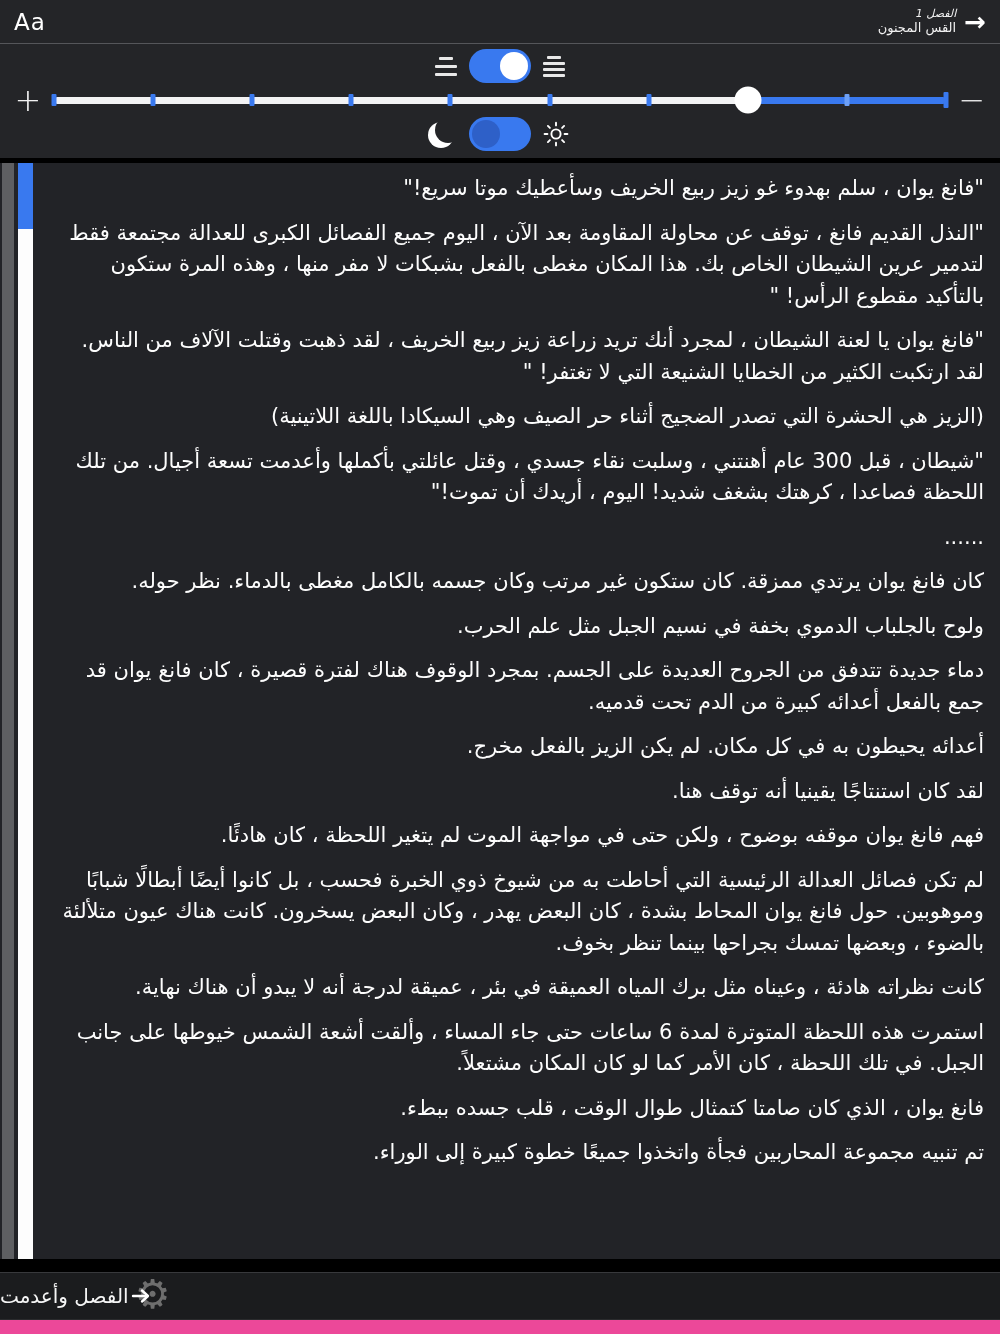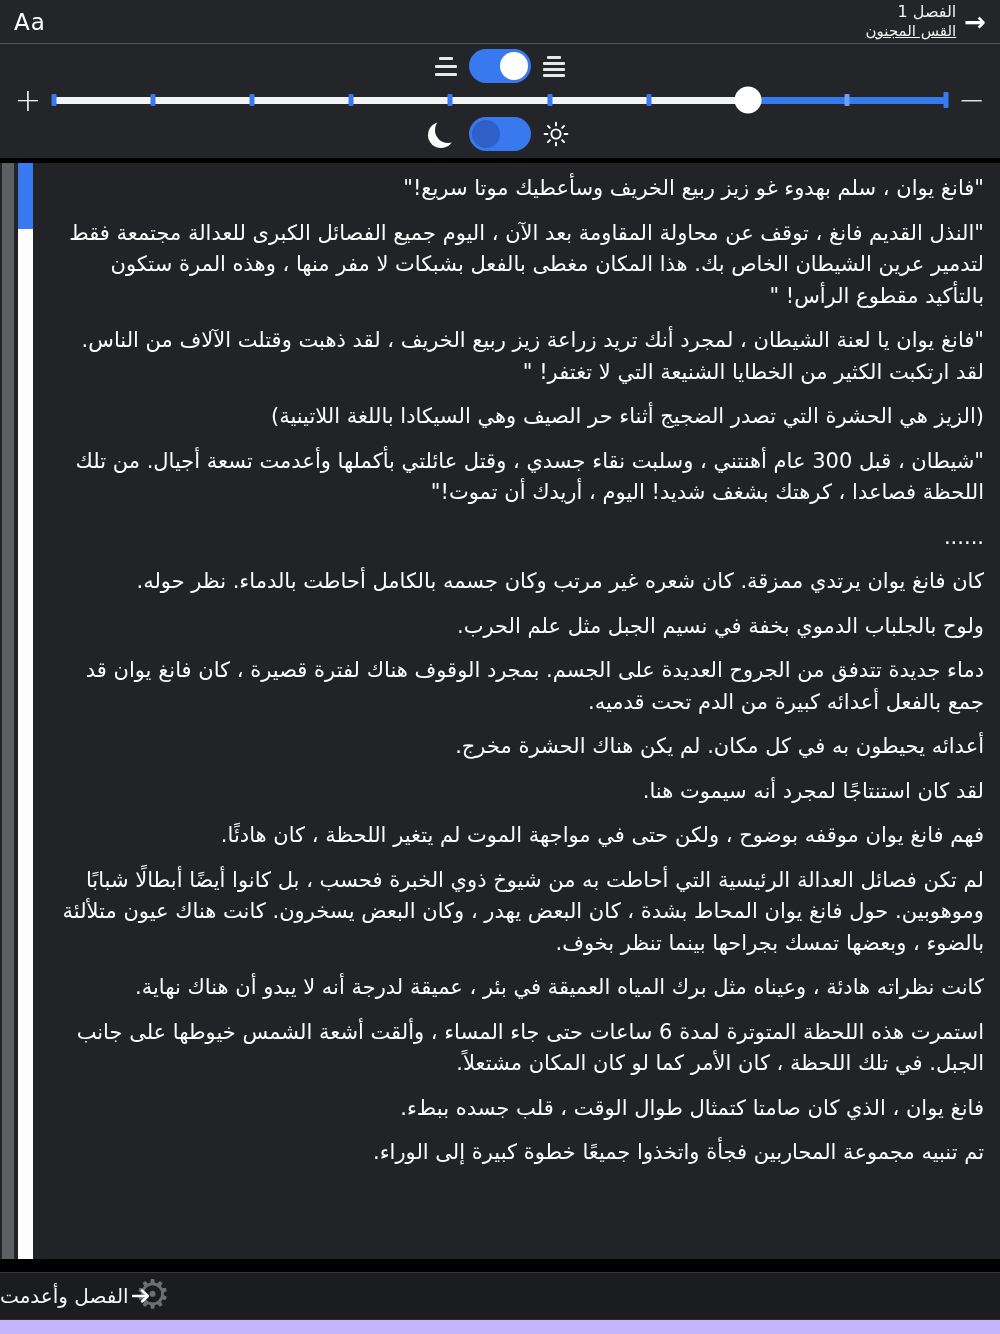--- a/index.html
+++ b/index.html
@@ -5,7 +5,7 @@
   * { margin:0; padding:0; box-sizing:border-box; }
   html,body { width:1000px; height:1334px; background:#000; overflow:hidden;
     font-family:"DejaVu Sans", sans-serif; }
-  .app { width:1000px; height:1334px; display:flex; flex-direction:column; background:#c4b5fd; }
+  .app { width:1000px; height:1334px; display:flex; flex-direction:column; background:#ec4899; }
 
   
   .top-bar { height:44px; background:#242528; display:flex; align-items:center;

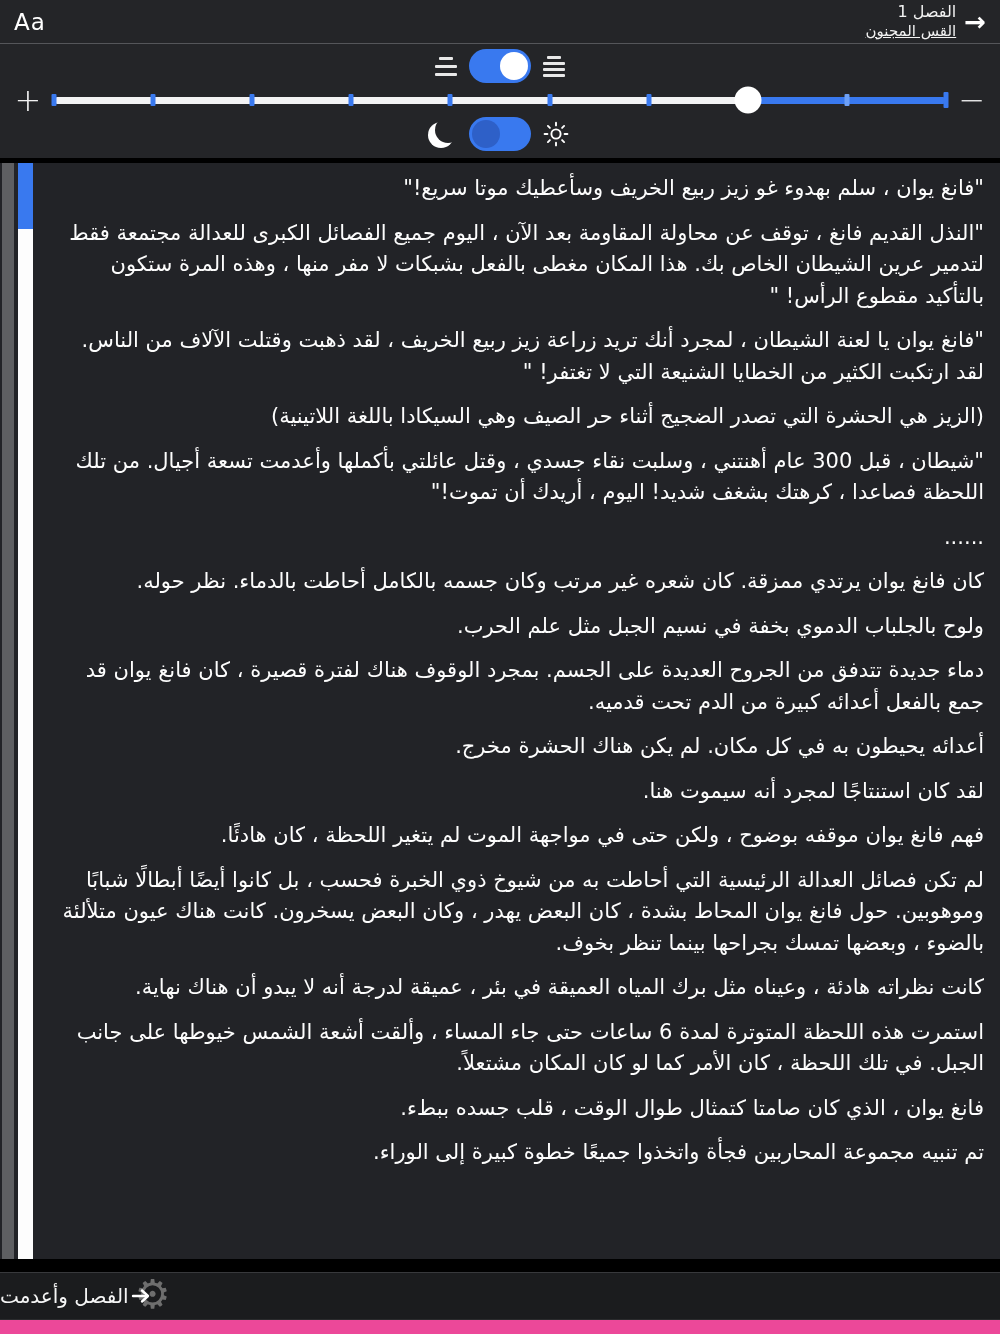--- a/index.html
+++ b/index.html
@@ -13,7 +13,7 @@
   .font-btn { color:#fff; font-size:23px; letter-spacing:1px; cursor:pointer; }
   .chapter-block { display:flex; align-items:center; gap:8px; direction:rtl; }
   .chapter-meta { text-align:right; direction:rtl; color:#f2f2f2; line-height:1.25; }
-  .chapter-label { font-size:16px; }
+  .chapter-label { font-size:11px;font-style:italic; }
   .chapter-title { font-size:15px;text-decoration:underline; }
   .back-arrow { color:#fff; font-size:26px; font-weight:bold; line-height:1; }
 

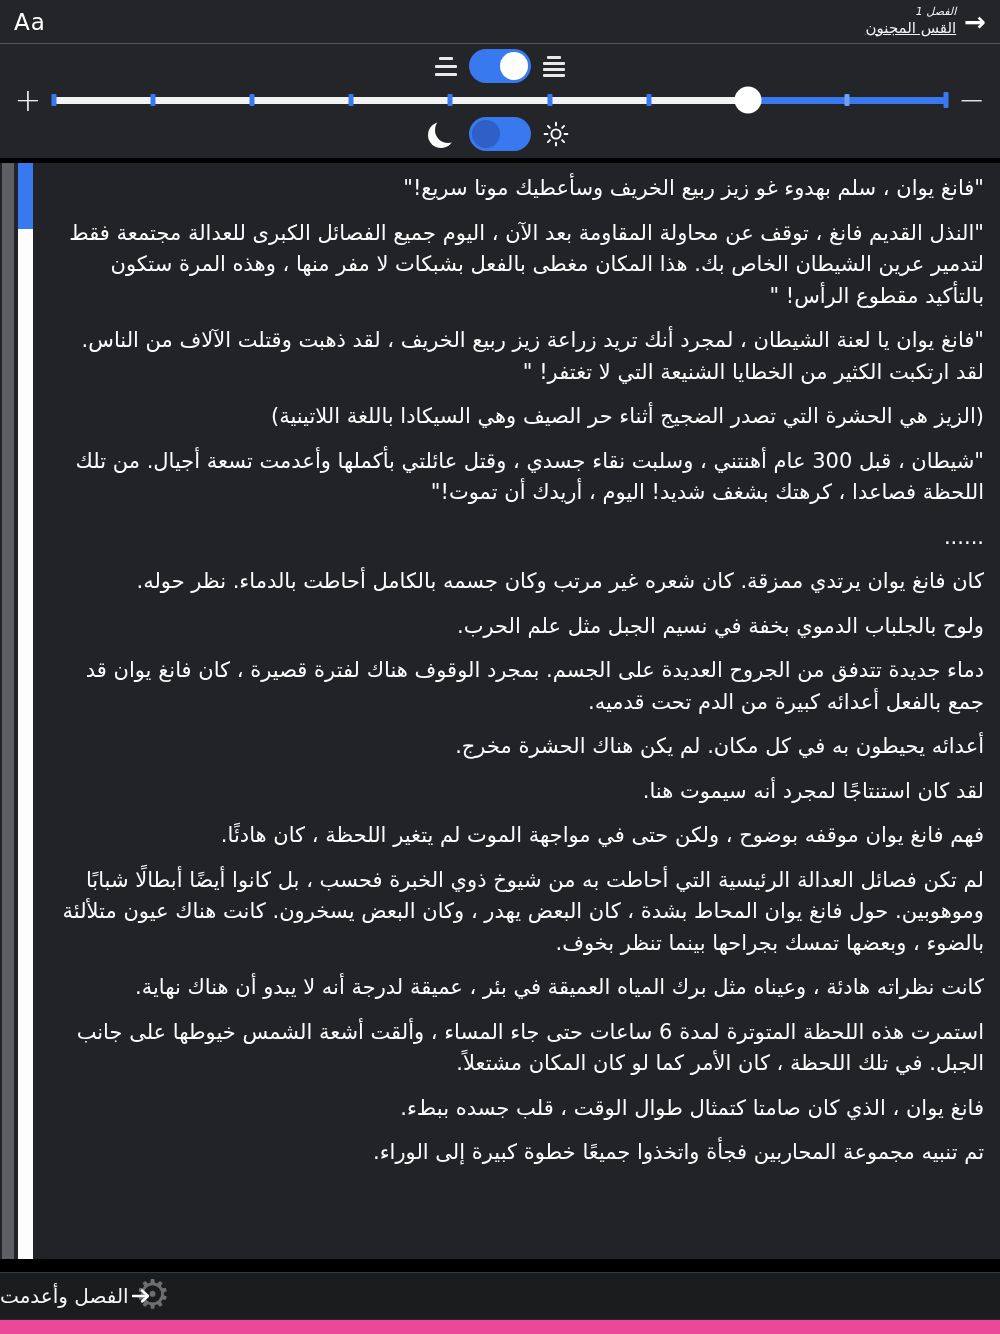--- a/index.html
+++ b/index.html
@@ -14,7 +14,7 @@
   .chapter-block { display:flex; align-items:center; gap:8px; direction:rtl; }
   .chapter-meta { text-align:right; direction:rtl; color:#f2f2f2; line-height:1.25; }
   .chapter-label { font-size:11px;font-style:italic; }
-  .chapter-title { font-size:15px;text-decoration:underline; }
+  .chapter-title { font-size:13px; }
   .back-arrow { color:#fff; font-size:26px; font-weight:bold; line-height:1; }
 
   

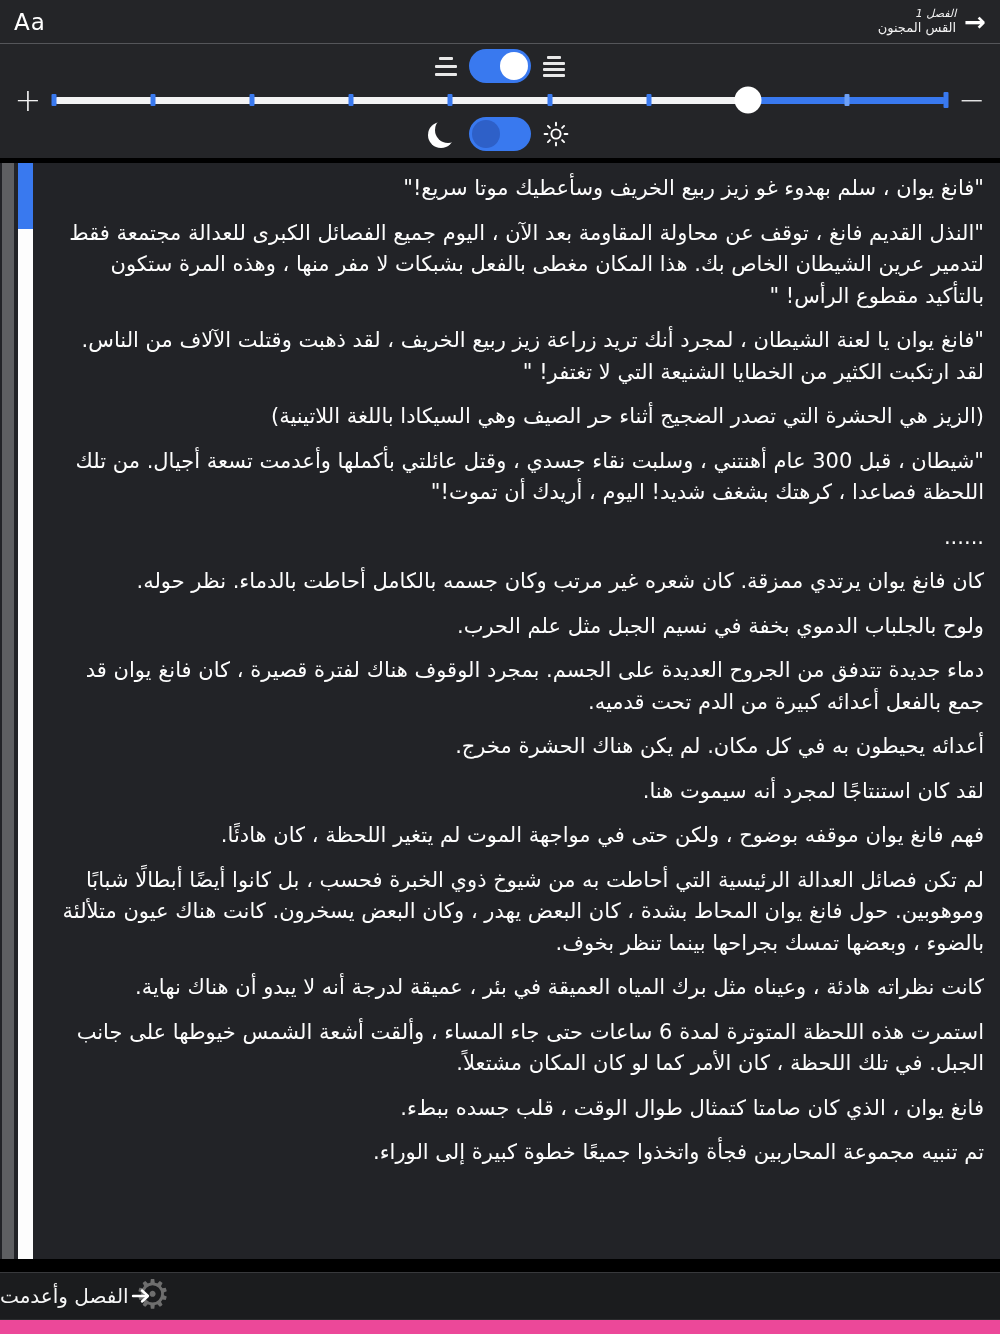--- a/index.html
+++ b/index.html
@@ -168,7 +168,7 @@
         <p class="para">(الزيز هي الحشرة التي تصدر الضجيج أثناء حر الصيف وهي السيكادا باللغة اللاتينية)</p>
         <p class="para">"شيطان ، قبل 300 عام أهنتني ، وسلبت نقاء جسدي ، وقتل عائلتي بأكملها وأعدمت تسعة أجيال. من تلك اللحظة فصاعدا ، كرهتك بشغف شديد! اليوم ، أريدك أن تموت!"</p>
         <p class="para">......</p>
-        <p class="para">كان فانغ يوان يرتدي ممزقة. كان شعره غير مرتب وكان جسمه بالكامل أحاطت بالدماء. نظر حوله.</p>
+        <p class="para">كان فانغ يوان يرتدي ممزقة. كان ستكون غير مرتب وكان جسمه بالكامل مغطى بالدماء. نظر حوله.</p>
         <p class="para">ولوح بالجلباب الدموي بخفة في نسيم الجبل مثل علم الحرب.</p>
         <p class="para">دماء جديدة تتدفق من الجروح العديدة على الجسم. بمجرد الوقوف هناك لفترة قصيرة ، كان فانغ يوان قد جمع بالفعل أعدائه كبيرة من الدم تحت قدميه.</p>
         <p class="para">أعدائه يحيطون به في كل مكان. لم يكن هناك الحشرة مخرج.</p>

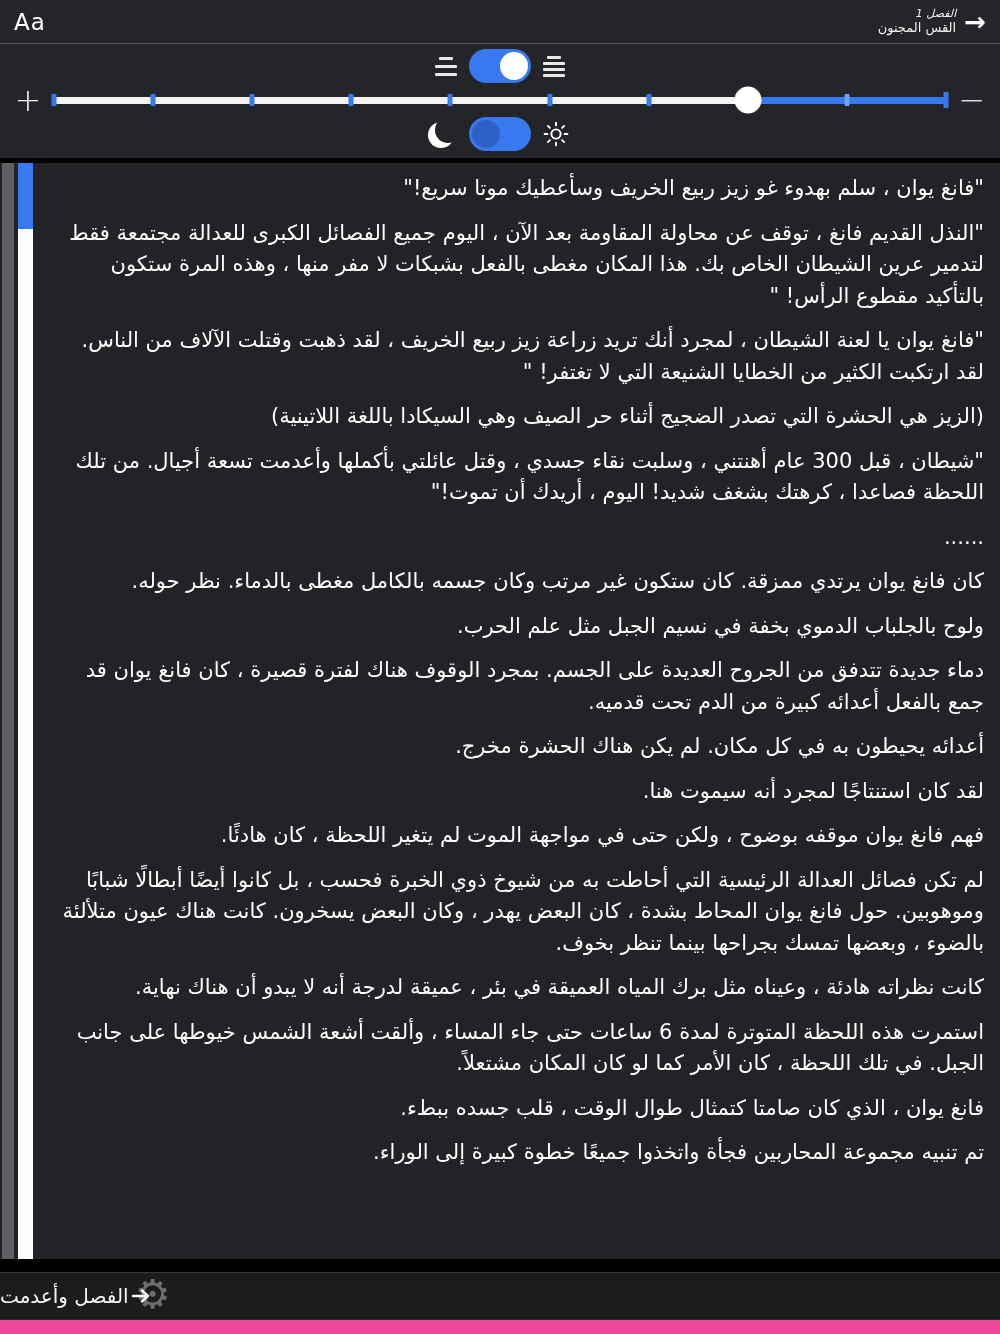--- a/index.html
+++ b/index.html
@@ -171,7 +171,7 @@
         <p class="para">كان فانغ يوان يرتدي ممزقة. كان ستكون غير مرتب وكان جسمه بالكامل مغطى بالدماء. نظر حوله.</p>
         <p class="para">ولوح بالجلباب الدموي بخفة في نسيم الجبل مثل علم الحرب.</p>
         <p class="para">دماء جديدة تتدفق من الجروح العديدة على الجسم. بمجرد الوقوف هناك لفترة قصيرة ، كان فانغ يوان قد جمع بالفعل أعدائه كبيرة من الدم تحت قدميه.</p>
-        <p class="para">أعدائه يحيطون به في كل مكان. لم يكن هناك الحشرة مخرج.</p>
+        <p class="para">أعدائه يحيطون به في كل مكان. لم يكن الزيز بالفعل مخرج.</p>
         <p class="para">لقد كان استنتاجًا لمجرد أنه سيموت هنا.</p>
         <p class="para">فهم فانغ يوان موقفه بوضوح ، ولكن حتى في مواجهة الموت لم يتغير اللحظة ، كان هادئًا.</p>
         <p class="para">لم تكن فصائل العدالة الرئيسية التي أحاطت به من شيوخ ذوي الخبرة فحسب ، بل كانوا أيضًا أبطالًا شبابًا وموهوبين. حول فانغ يوان المحاط بشدة ، كان البعض يهدر ، وكان البعض يسخرون. كانت هناك عيون متلألئة بالضوء ، وبعضها تمسك بجراحها بينما تنظر بخوف.</p>

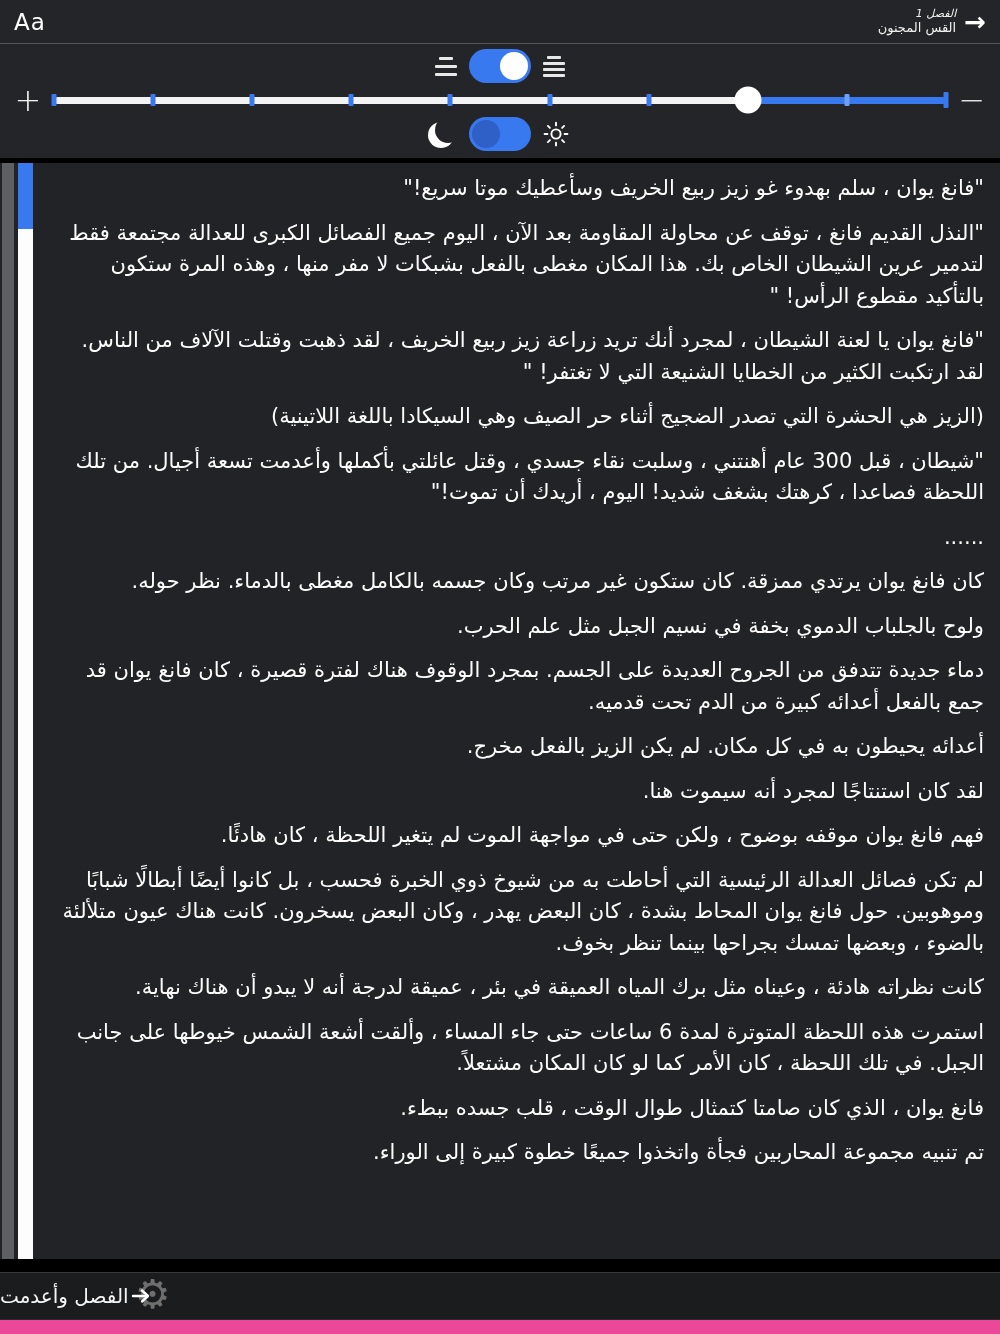--- a/index.html
+++ b/index.html
@@ -172,7 +172,7 @@
         <p class="para">ولوح بالجلباب الدموي بخفة في نسيم الجبل مثل علم الحرب.</p>
         <p class="para">دماء جديدة تتدفق من الجروح العديدة على الجسم. بمجرد الوقوف هناك لفترة قصيرة ، كان فانغ يوان قد جمع بالفعل أعدائه كبيرة من الدم تحت قدميه.</p>
         <p class="para">أعدائه يحيطون به في كل مكان. لم يكن الزيز بالفعل مخرج.</p>
-        <p class="para">لقد كان استنتاجًا لمجرد أنه سيموت هنا.</p>
+        <p class="para">لقد كان استنتاجًا يقينيا أنه توقف هنا.</p>
         <p class="para">فهم فانغ يوان موقفه بوضوح ، ولكن حتى في مواجهة الموت لم يتغير اللحظة ، كان هادئًا.</p>
         <p class="para">لم تكن فصائل العدالة الرئيسية التي أحاطت به من شيوخ ذوي الخبرة فحسب ، بل كانوا أيضًا أبطالًا شبابًا وموهوبين. حول فانغ يوان المحاط بشدة ، كان البعض يهدر ، وكان البعض يسخرون. كانت هناك عيون متلألئة بالضوء ، وبعضها تمسك بجراحها بينما تنظر بخوف.</p>
         <p class="para">كانت نظراته هادئة ، وعيناه مثل برك المياه العميقة في بئر ، عميقة لدرجة أنه لا يبدو أن هناك نهاية.</p>

